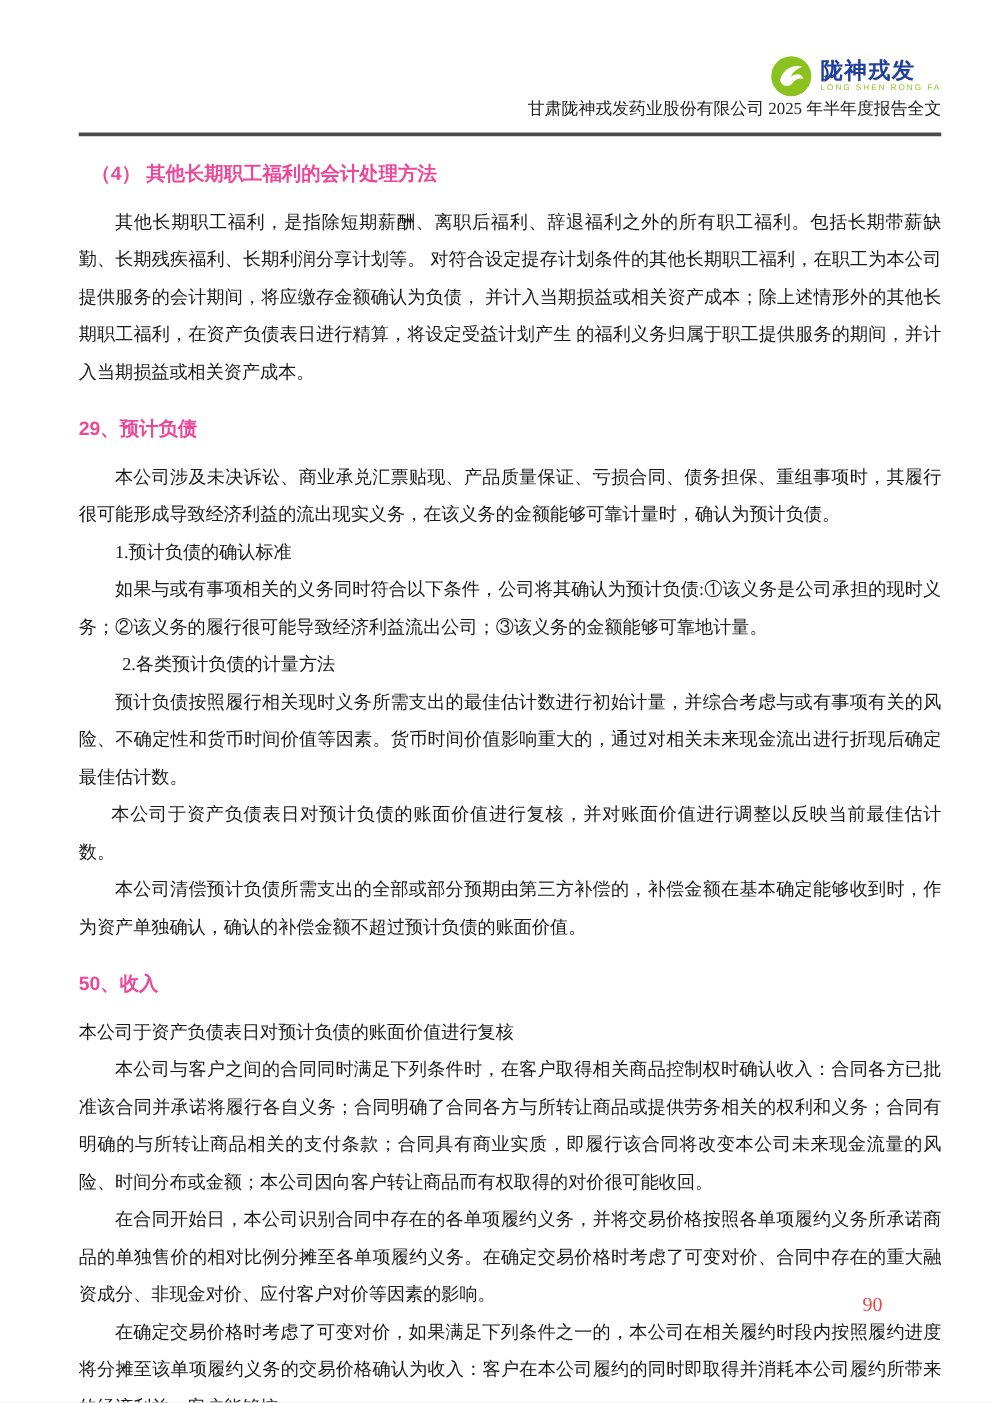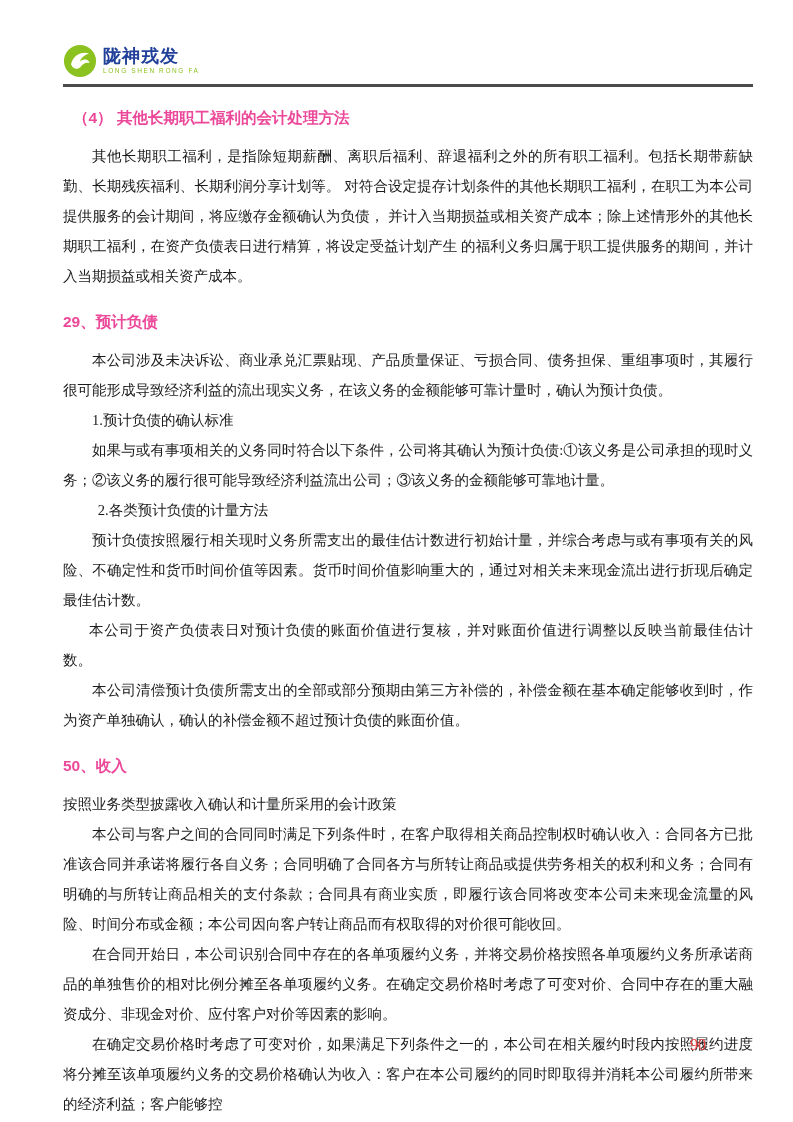--- a/index.html
+++ b/index.html
@@ -25,6 +25,7 @@
     margin:0 40px 0 63px;
     padding-top:44px;padding-bottom:6px;
     border-bottom:3px solid var(--header-rule);
+    flex-direction:column;
   }
   .logo{display:flex;align-items:center;gap:6px;}
   .logo-mark{width:34px;height:34px;flex:0 0 auto;}

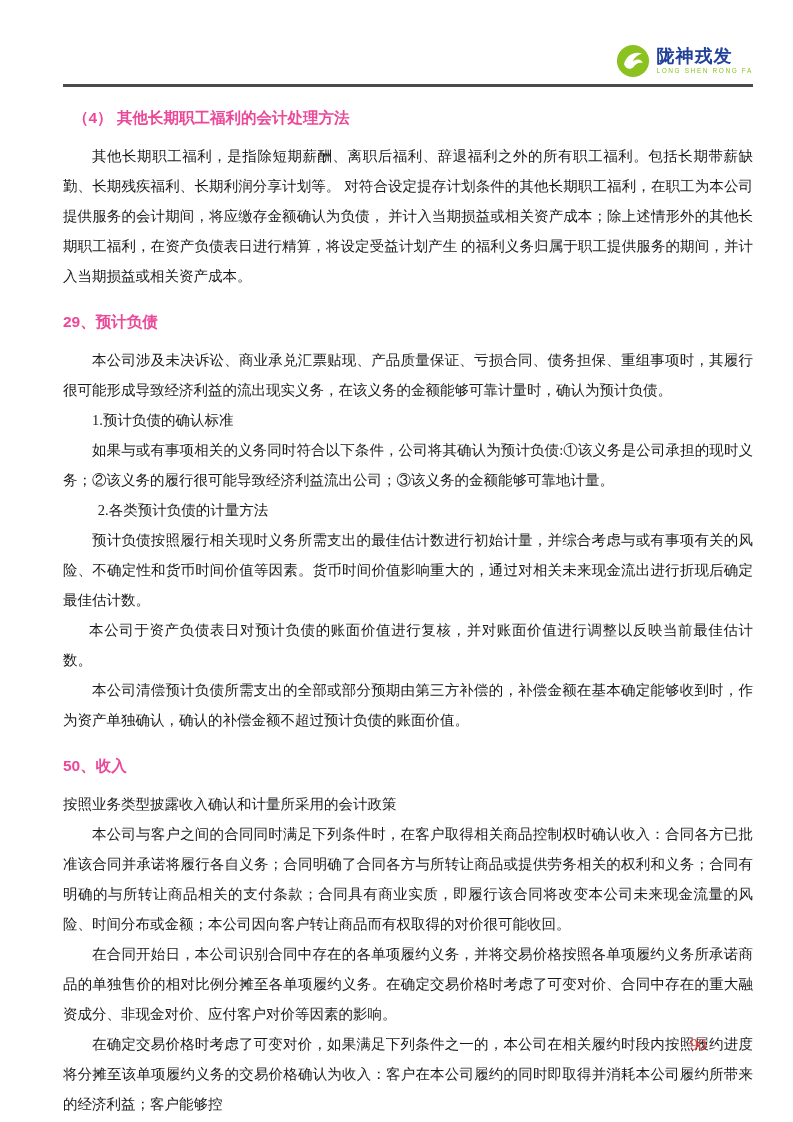--- a/index.html
+++ b/index.html
@@ -89,6 +89,7 @@
         <span class="logo-en">LONG SHEN RONG FA</span>
       </span>
     </div>
+    <div class="hdr-title">甘肃陇神戎发药业股份有限公司 2025 年半年度报告全文</div>
   </header>
 
   <main class="content">

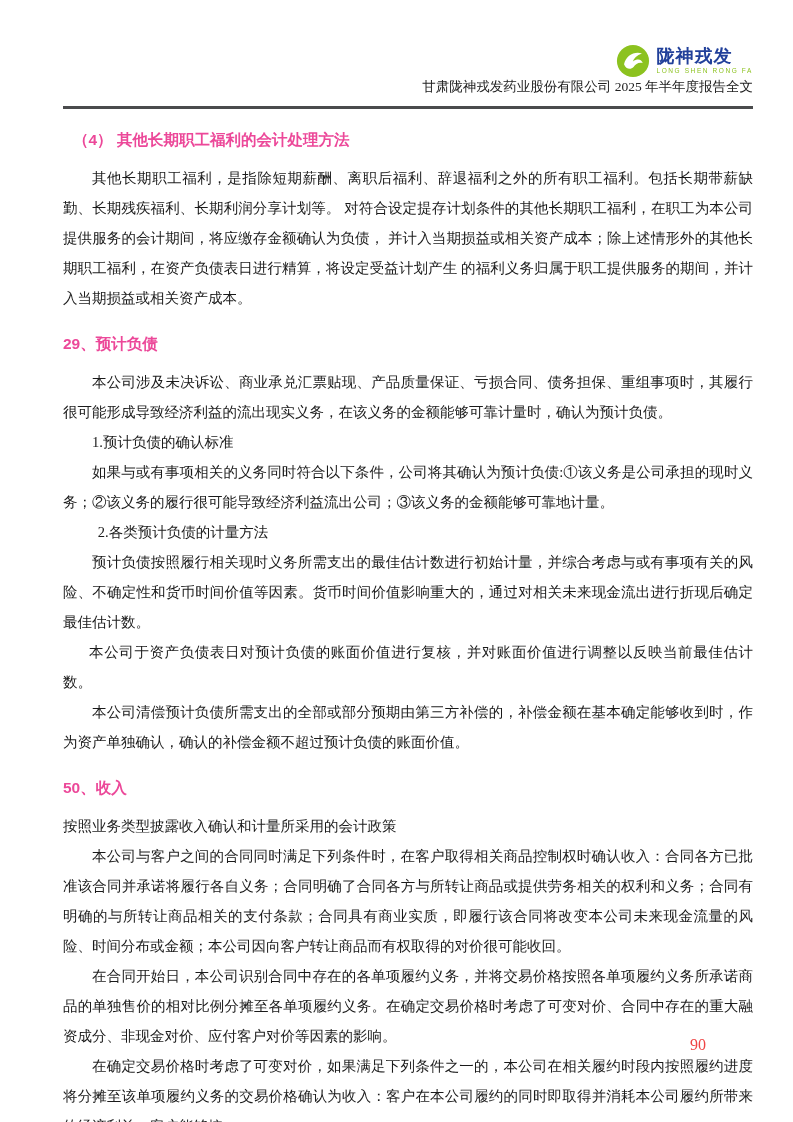--- a/index.html
+++ b/index.html
@@ -107,7 +107,7 @@
     <p class="ind">本公司清偿预计负债所需支出的全部或部分预期由第三方补偿的，补偿金额在基本确定能够收到时，作为资产单独确认，确认的补偿金额不超过预计负债的账面价值。</p>
 
     <h2 class="sec sec-num">50、收入</h2>
-    <p>按照业务类型披露收入确认和计量所采用的会计政策</p>
+    <p>本公司于资产负债表日对预计负债的账面价值进行复核</p>
     <p class="ind">本公司与客户之间的合同同时满足下列条件时，在客户取得相关商品控制权时确认收入：合同各方已批准该合同并承诺将履行各自义务；合同明确了合同各方与所转让商品或提供劳务相关的权利和义务；合同有明确的与所转让商品相关的支付条款；合同具有商业实质，即履行该合同将改变本公司未来现金流量的风险、时间分布或金额；本公司因向客户转让商品而有权取得的对价很可能收回。</p>
     <p class="ind">在合同开始日，本公司识别合同中存在的各单项履约义务，并将交易价格按照各单项履约义务所承诺商品的单独售价的相对比例分摊至各单项履约义务。在确定交易价格时考虑了可变对价、合同中存在的重大融资成分、非现金对价、应付客户对价等因素的影响。</p>
     <p class="ind">在确定交易价格时考虑了可变对价，如果满足下列条件之一的，本公司在相关履约时段内按照履约进度将分摊至该单项履约义务的交易价格确认为收入：客户在本公司履约的同时即取得并消耗本公司履约所带来的经济利益；客户能够控</p>

